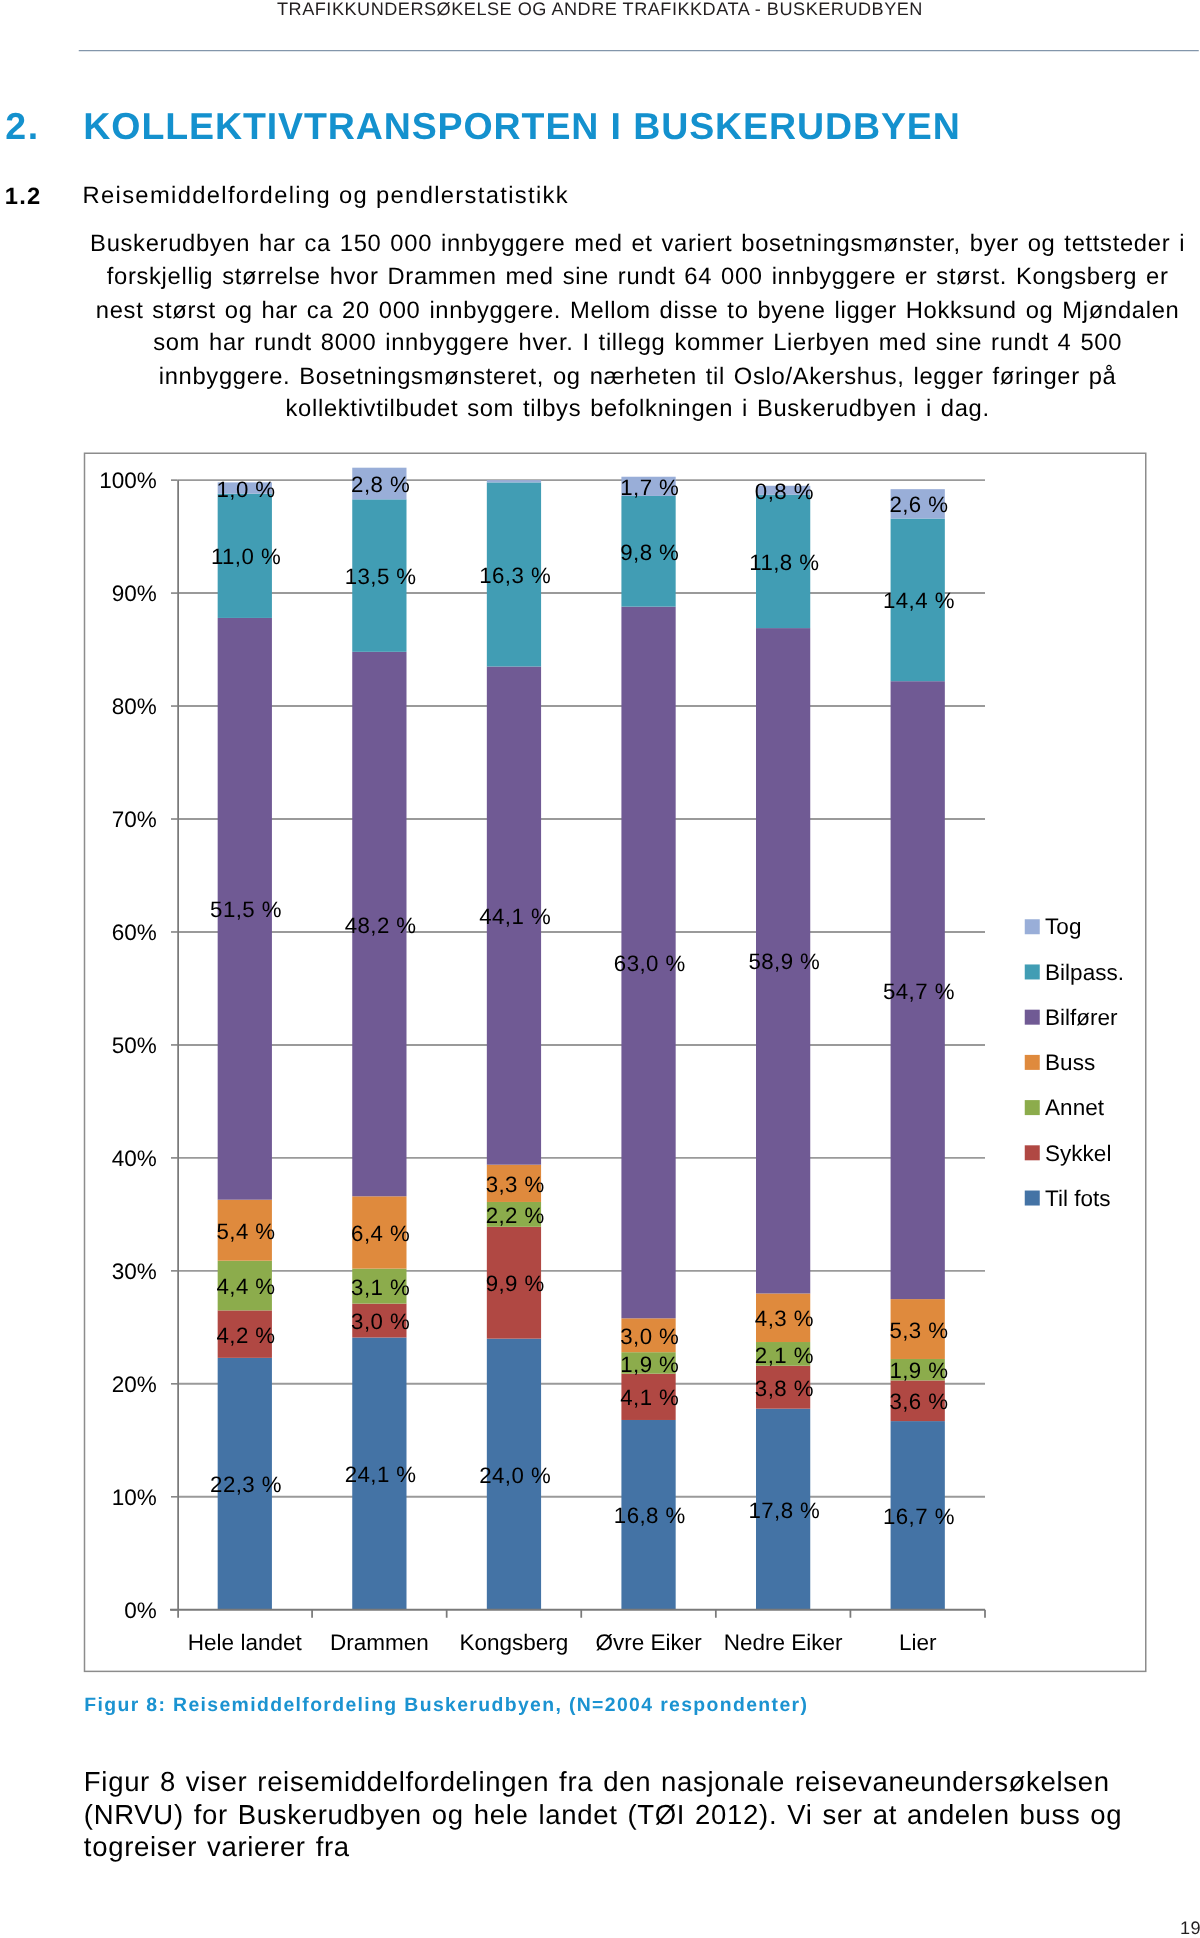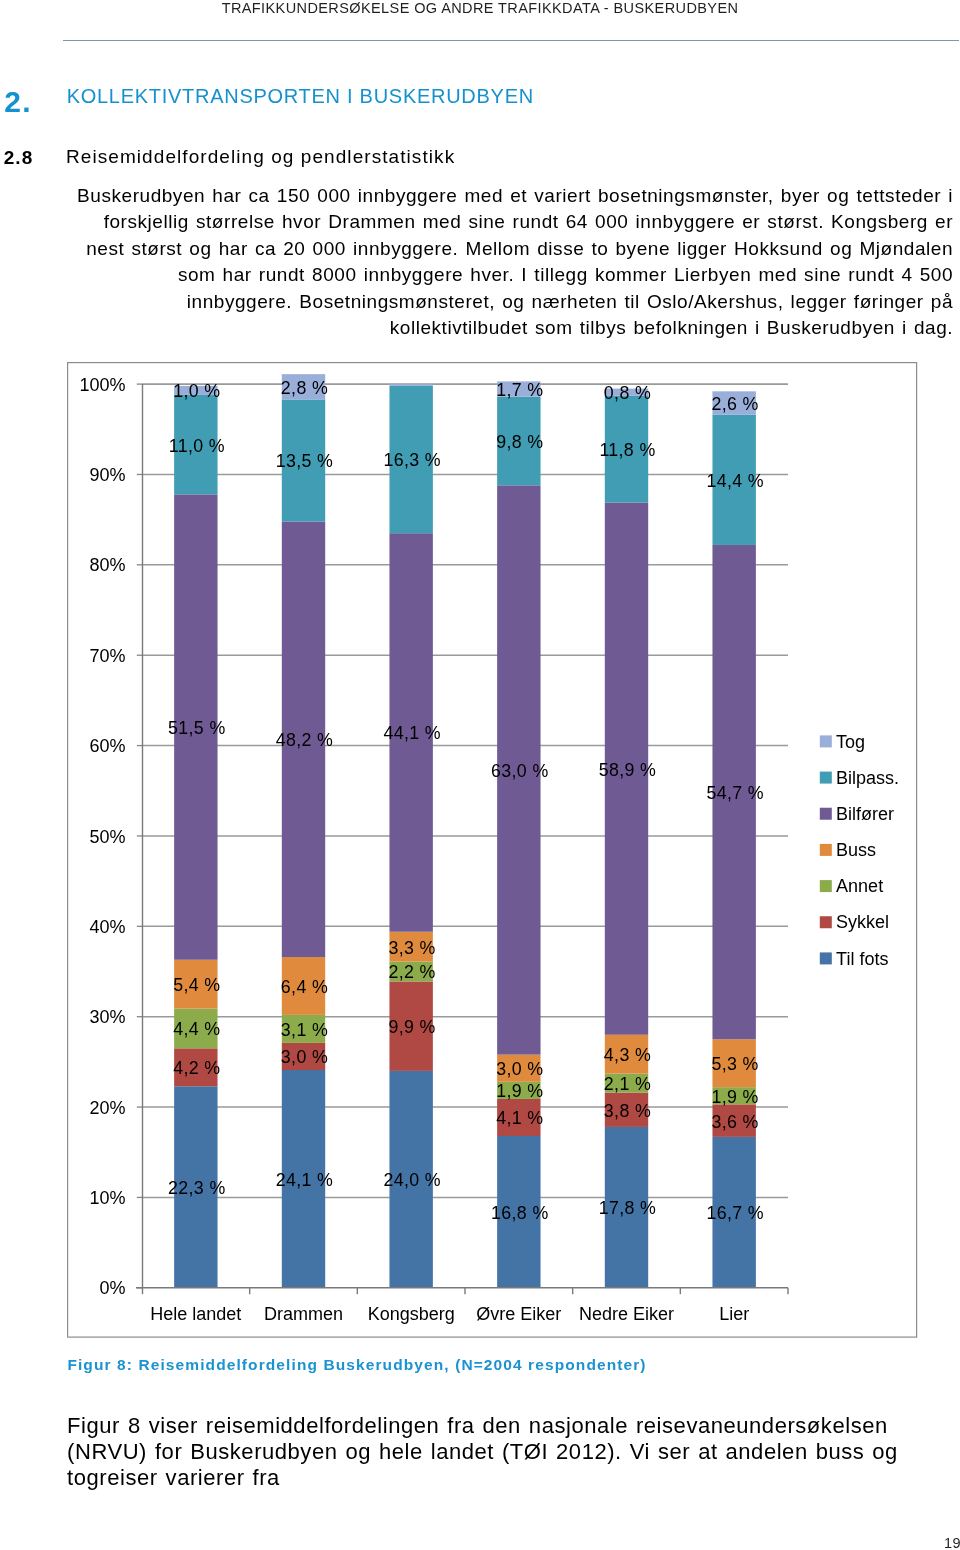--- a/index.html
+++ b/index.html
@@ -14,7 +14,7 @@
   
   .chapnum{position:absolute;left:4.3px;top:85.2px;font-size:30px;font-weight:bold;
            letter-spacing:1.2px;color:#1491ce;}
-  .chaptitle{position:absolute;left:66.7px;top:85.2px;font-size:20px;font-weight:normal;
+  .chaptitle{position:absolute;left:66.7px;top:85.2px;font-size:30px;font-weight:bold;
              letter-spacing:0.72px;color:#1491ce;white-space:nowrap;}
   
   .secnum{position:absolute;left:3.8px;top:146.5px;font-size:19px;font-weight:bold;

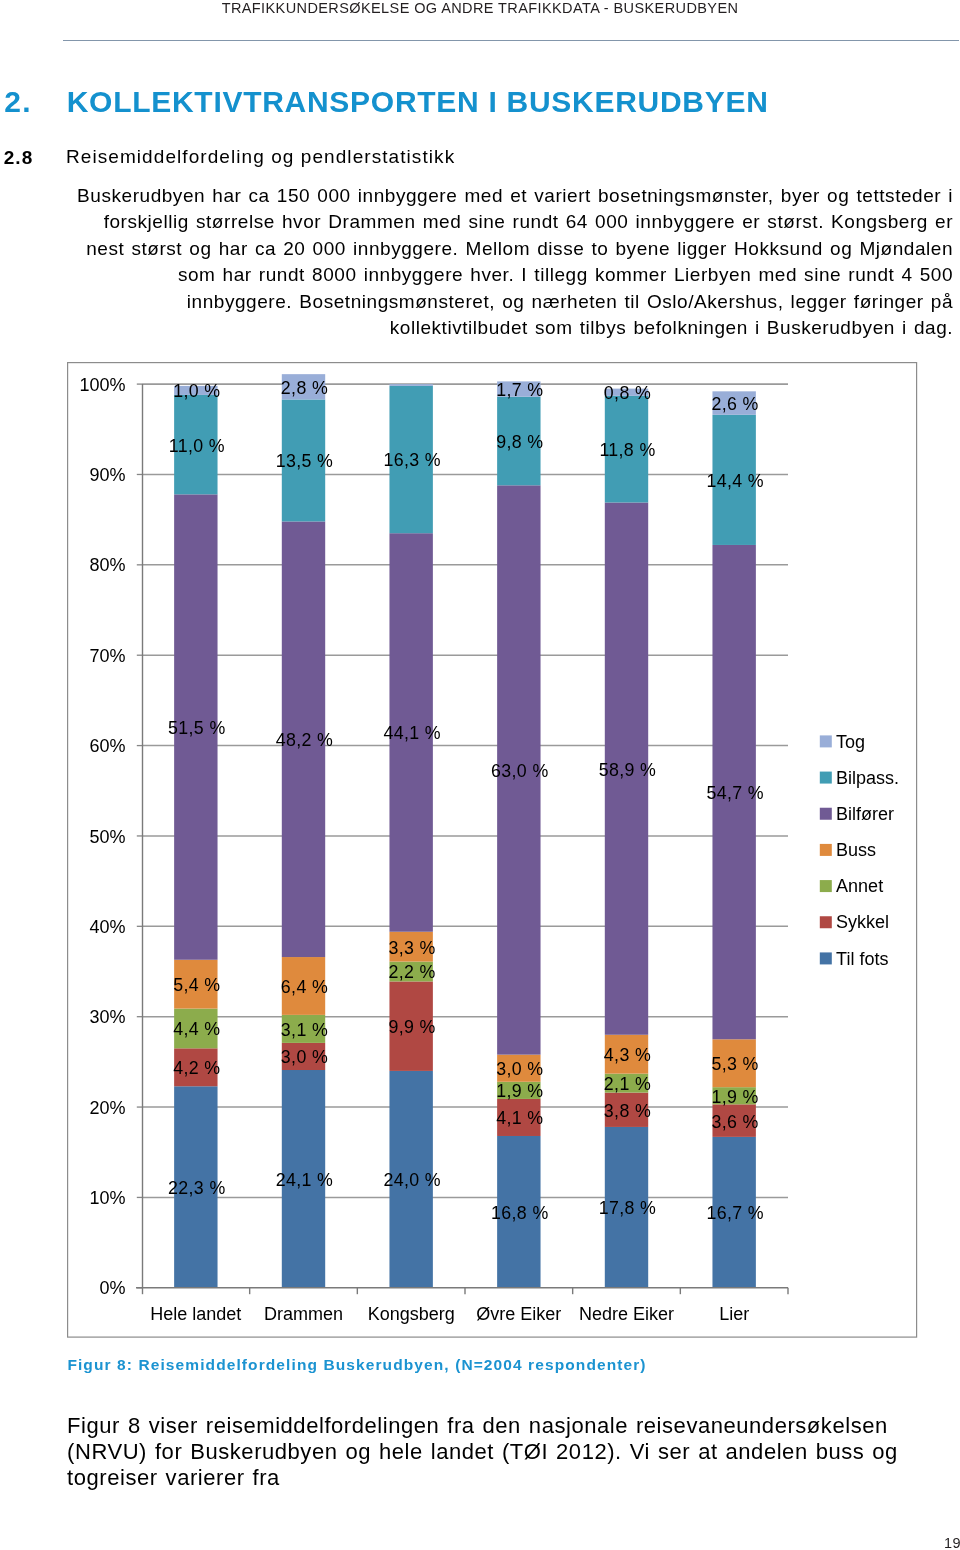--- a/index.html
+++ b/index.html
@@ -48,7 +48,7 @@
   <div class="chapnum">2.</div>
   <div class="chaptitle">KOLLEKTIVTRANSPORTEN I BUSKERUDBYEN</div>
 
-  <div class="secnum">2.8</div>
+  <div class="secnum">1.2</div>
   <div class="sectitle">Reisemiddelfordeling og pendlerstatistikk</div>
 
   <div class="bodytext">Buskerudbyen har ca 150 000 innbyggere med et variert bosetningsmønster, byer og tettsteder i forskjellig størrelse hvor Drammen med sine rundt 64 000 innbyggere er størst. Kongsberg er nest størst og har ca 20 000 innbyggere. Mellom disse to byene ligger Hokksund og Mjøndalen som har rundt 8000 innbyggere hver. I tillegg kommer Lierbyen med sine rundt 4 500 innbyggere. Bosetningsmønsteret, og nærheten til Oslo/Akershus, legger føringer på kollektivtilbudet som tilbys befolkningen i Buskerudbyen i dag.</div>

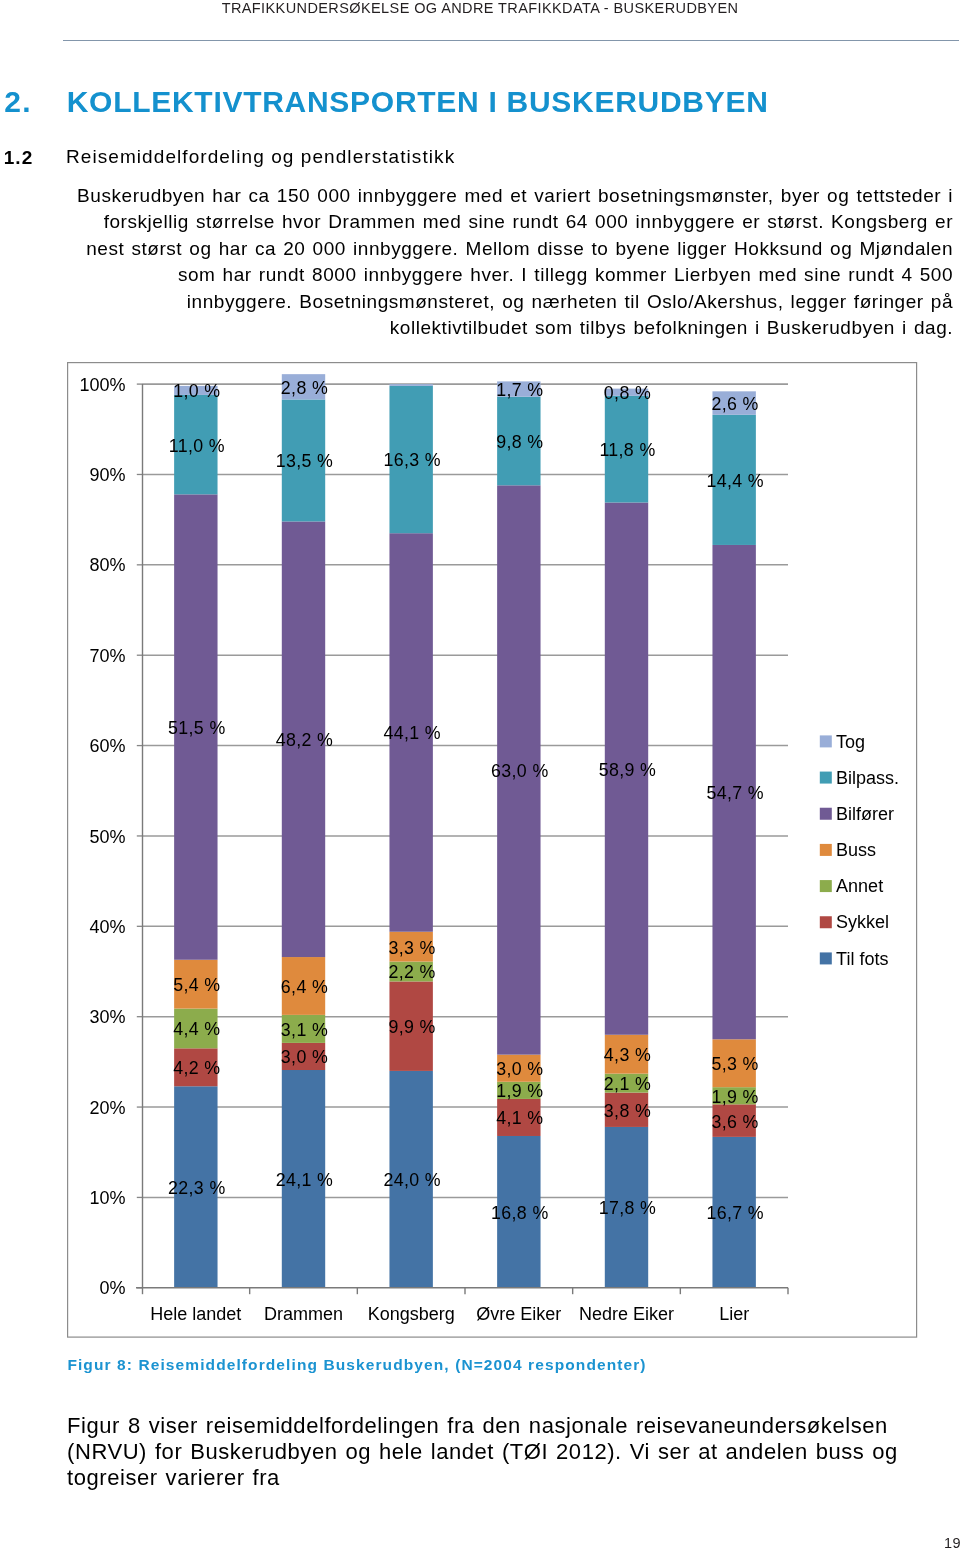--- a/index.html
+++ b/index.html
@@ -24,7 +24,7 @@
   
   .bodytext{position:absolute;left:67.1px;top:183px;width:886px;font-size:19px;
             letter-spacing:0.55px;word-spacing:1.3px;line-height:26.4px;color:#000;
-            text-align:right;}
+            text-align:center;}
   
   .figcaption{position:absolute;left:67.4px;top:1356.2px;font-size:15.5px;font-weight:bold;
               letter-spacing:1.1px;color:#1b93d1;white-space:nowrap;}

